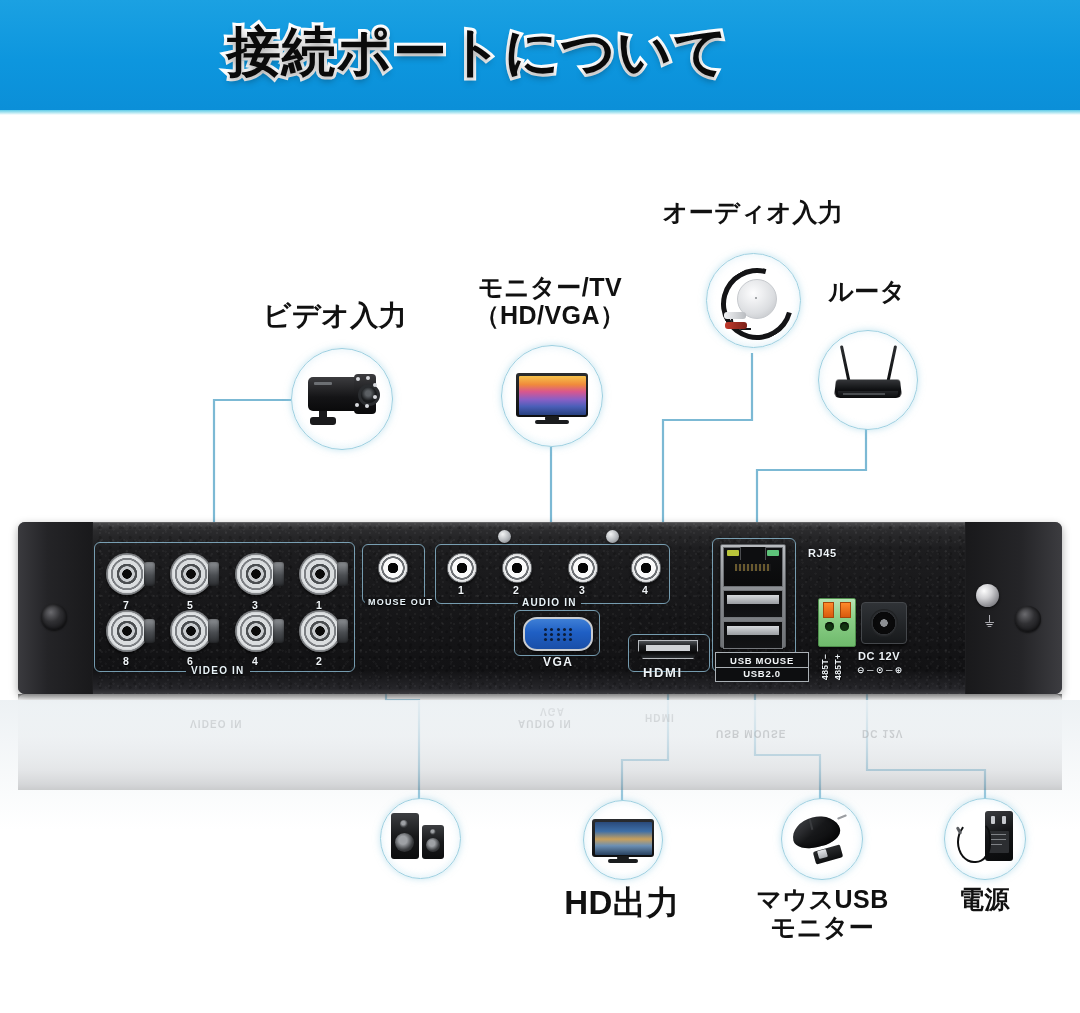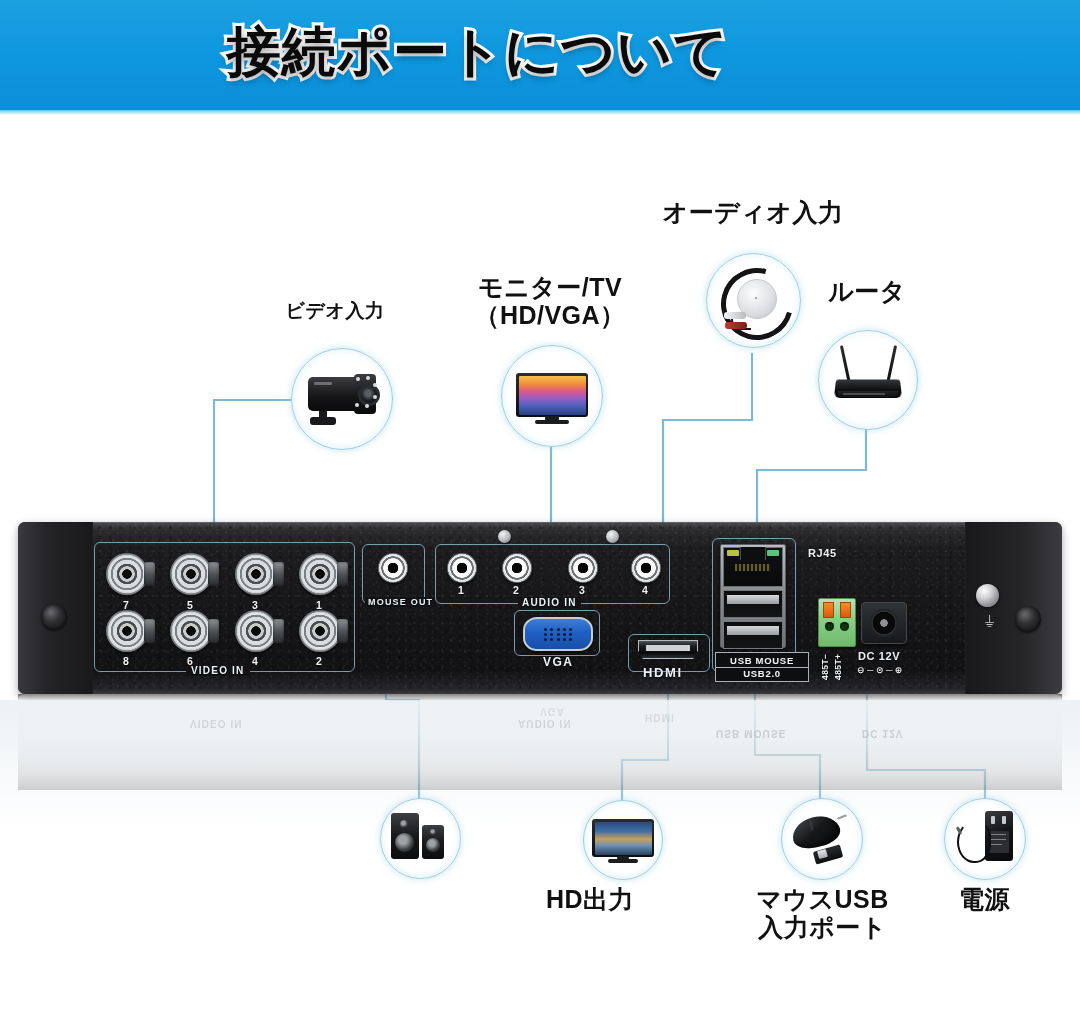--- a/index.html
+++ b/index.html
@@ -294,7 +294,7 @@
     </g>
   </svg>
 
-  <div class="lbl" style="left:245px;top:300px;width:180px;font-size:19px;">ビデオ入力</div>
+  <div class="lbl" style="left:245px;top:300px;width:180px;font-size:28px;">ビデオ入力</div>
 
   <div class="lbl" style="left:638px;top:198px;width:230px;font-size:25px;">オーディオ入力</div>
 

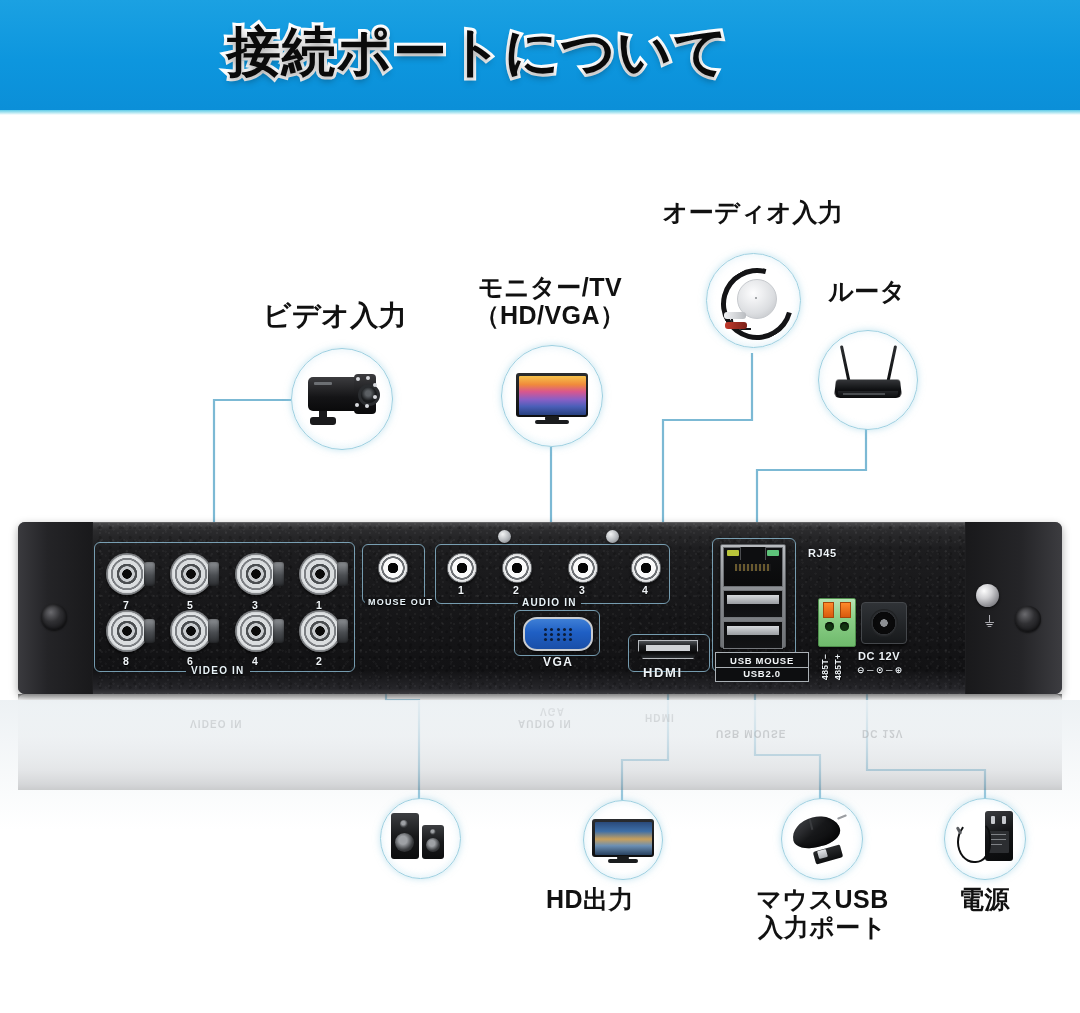--- a/index.html
+++ b/index.html
@@ -510,7 +510,7 @@
   </div>
 
 
-  <div class="lbl" style="left:520px;top:885px;width:140px;font-size:25px;">HD出力</div>
+  <div class="lbl" style="left:552px;top:885px;width:140px;font-size:33px;">HD出力</div>
 
   <div class="lbl" style="left:735px;top:885px;width:175px;font-size:25px;">マウスUSB
 入力ポート</div>

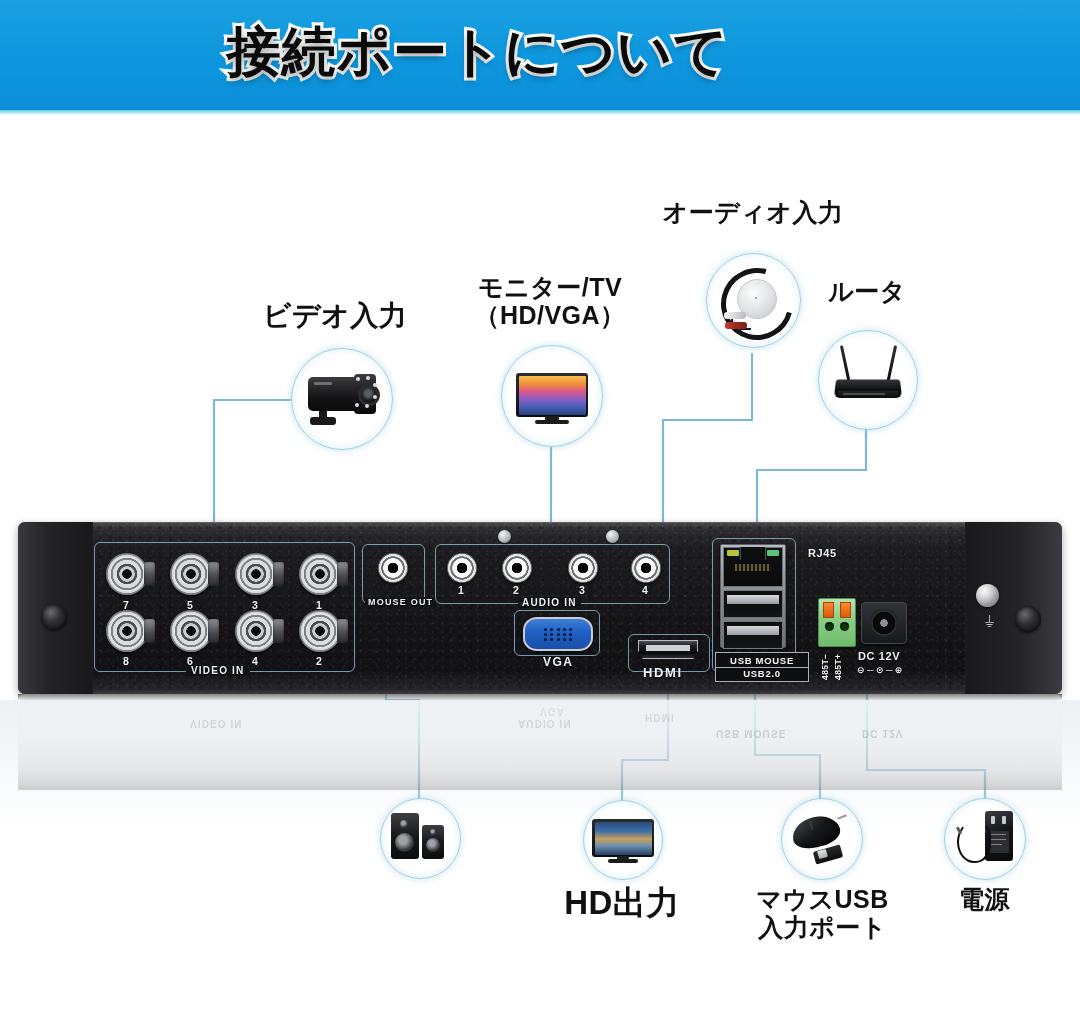--- a/index.html
+++ b/index.html
@@ -513,7 +513,7 @@
   <div class="lbl" style="left:552px;top:885px;width:140px;font-size:33px;">HD出力</div>
 
   <div class="lbl" style="left:735px;top:885px;width:175px;font-size:25px;">マウスUSB
-入力ポート</div>
+モニター</div>
 
   <div class="lbl" style="left:927px;top:885px;width:115px;font-size:25px;">電源</div>
 

